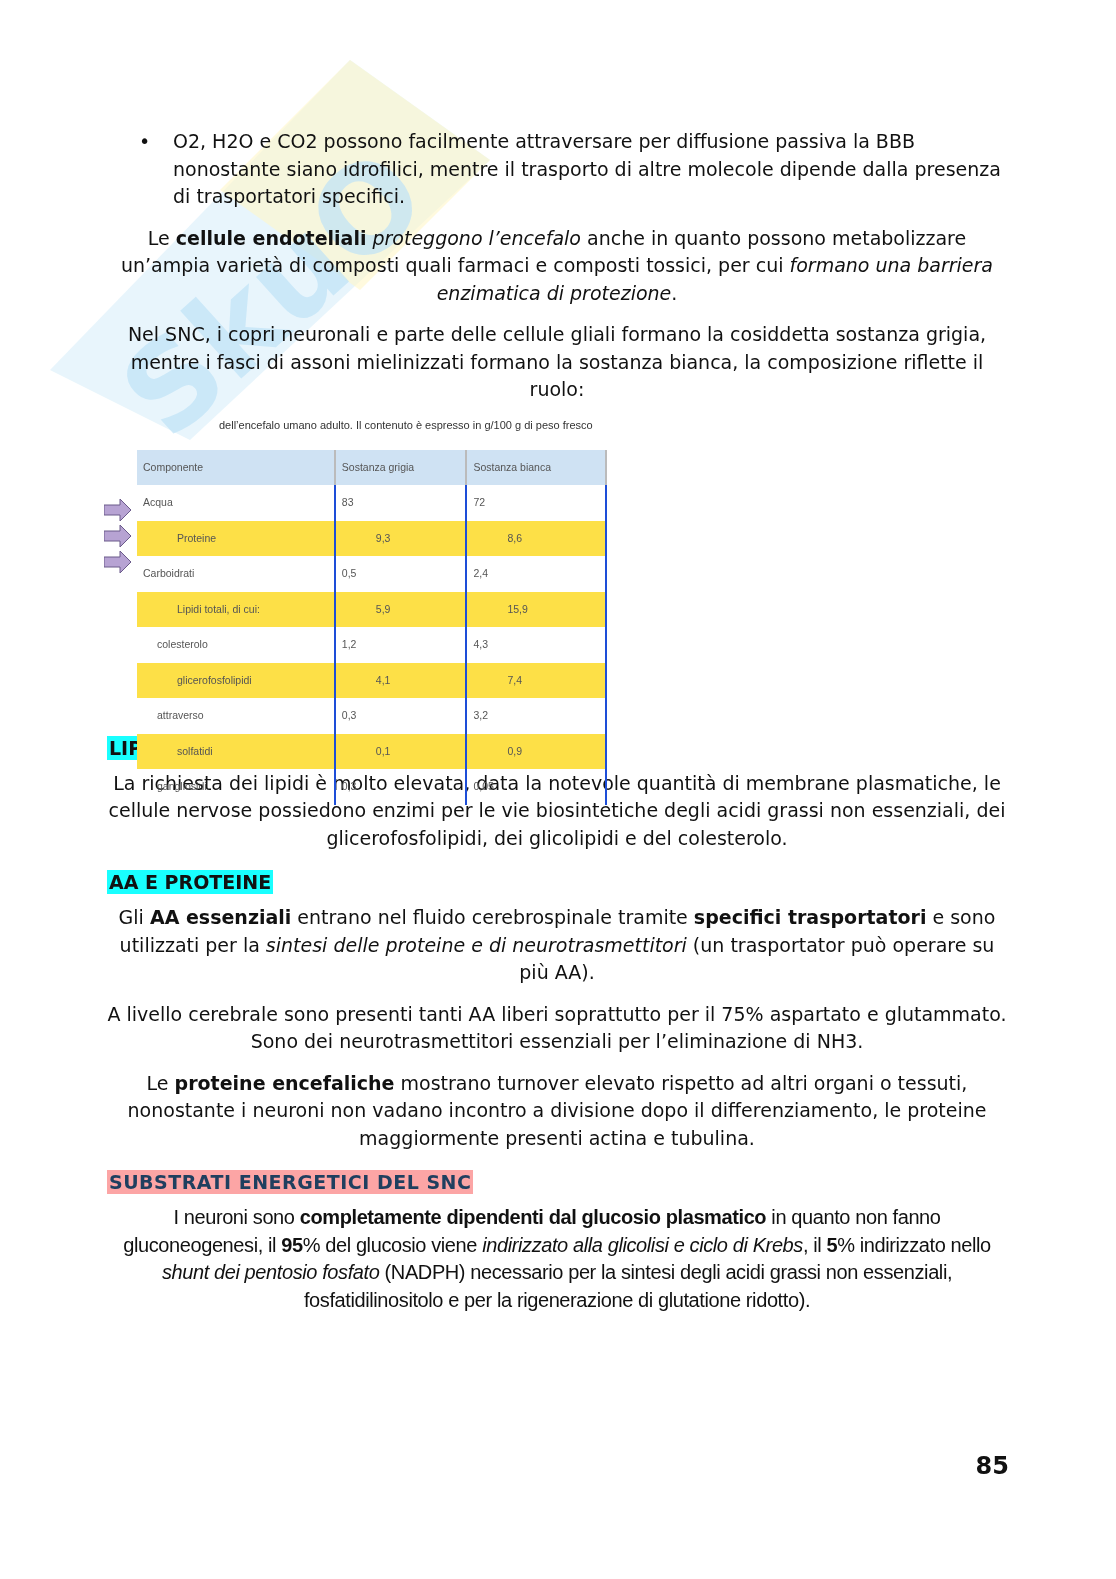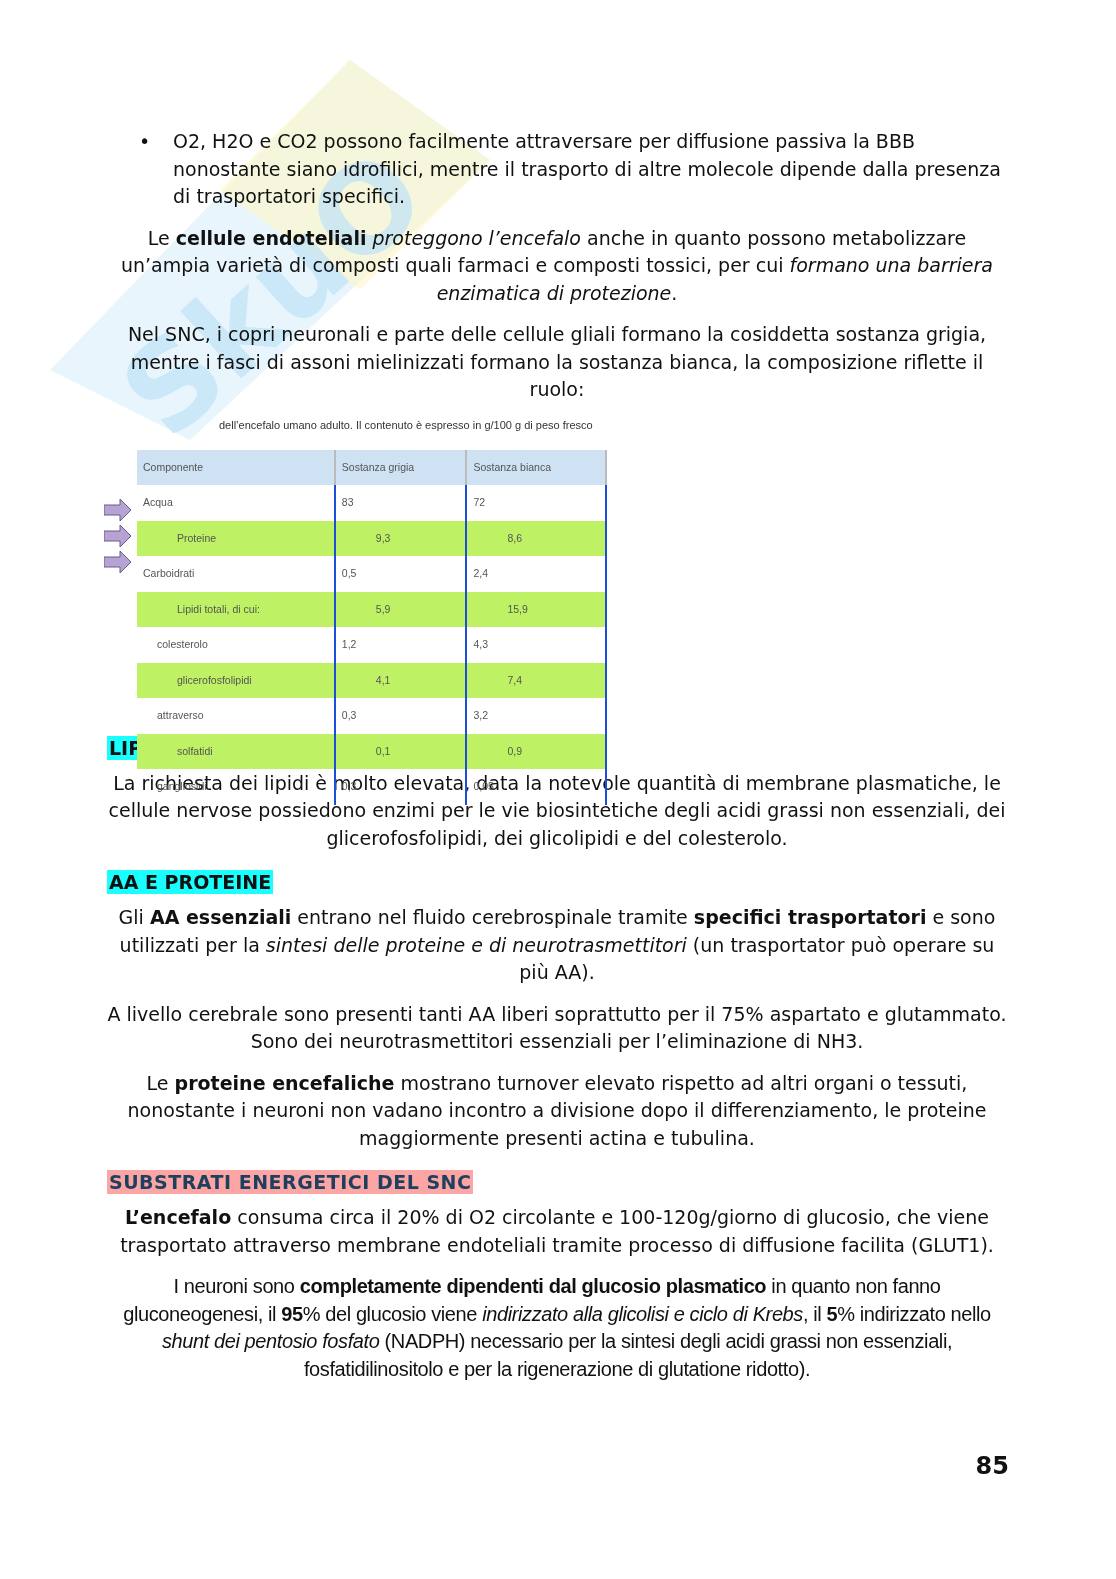--- a/index.html
+++ b/index.html
@@ -22,7 +22,7 @@
                font-family:"Liberation Sans", sans-serif; font-size:10.5px; color:#555; }
   table.comp th { background:#cfe2f3; text-align:left; font-weight:normal; padding:4px 6px; height:14px; border-right:2px solid #bbb; }
   table.comp td { padding:4px 6px; height:18px; border-right:2px solid #1d4ed8; }
-  table.comp tr.alt td { background:#bef264;padding-left:40px; }
+  table.comp tr.alt td { background:#fde047;padding-left:40px; }
   table.comp td.sub { padding-left:20px; }
   .arrow { position:absolute; left:-3px; width:28px; height:22px; }
   .pagenum { position:absolute; right:107px; top:1452px; font-size:24px;font-weight:bold; }

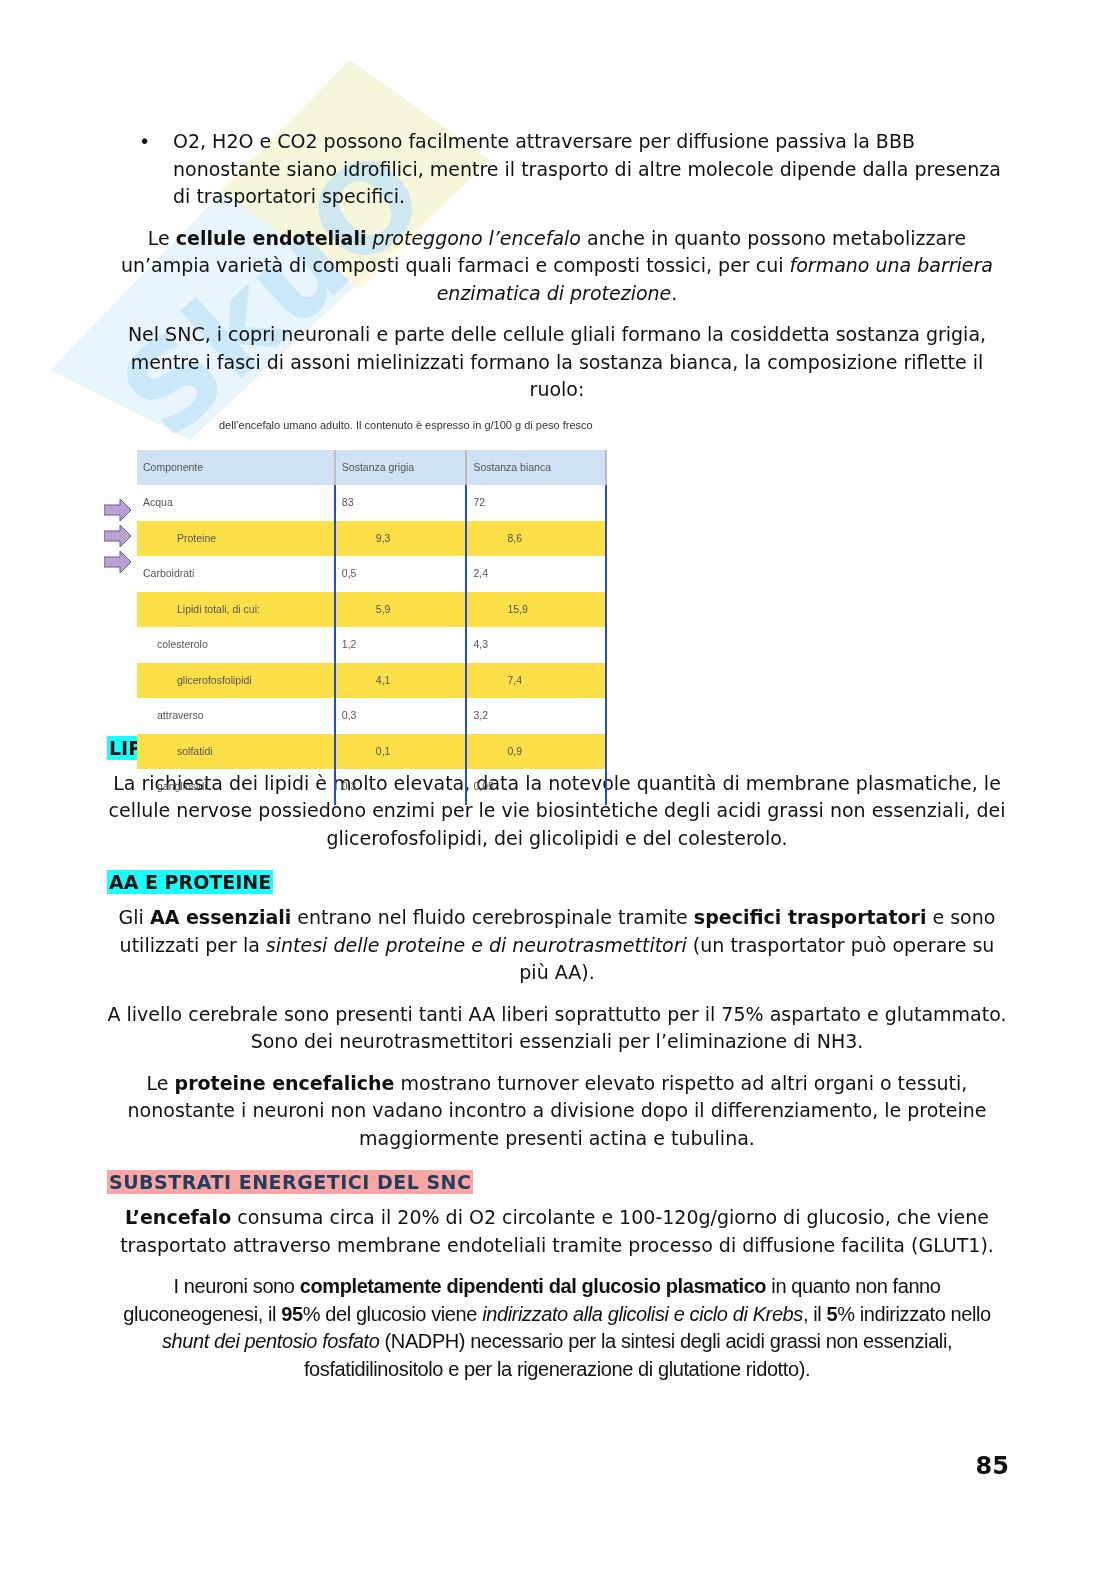--- a/index.html
+++ b/index.html
@@ -127,7 +127,6 @@
   <p><span>Le </span><b>proteine encefaliche</b><span> mostrano turnover elevato rispetto ad altri organi o tessuti, nonostante i neuroni non vadano incontro a divisione dopo il differenziamento, le proteine maggiormente presenti actina e tubulina.</span></p>
 
   <div class="heading h-green">SUBSTRATI ENERGETICI DEL SNC</div>
-  <p><b>L’encefalo</b><span> consuma circa il 20% di O2 circolante e 100-120g/giorno di glucosio, che viene trasportato attraverso membrane endoteliali tramite processo di diffusione facilita (GLUT1).</span></p>
   <p class="condensed"><span>I neuroni sono </span><b>completamente dipendenti dal glucosio plasmatico</b><span> in quanto non fanno gluconeogenesi, il </span><b>95</b><span>% del glucosio viene </span><i>indirizzato alla glicolisi e ciclo di Krebs</i><span>, il </span><b>5</b><span>% indirizzato nello </span><i>shunt dei pentosio fosfato</i><span> (NADPH) necessario per la sintesi degli acidi grassi non essenziali, fosfatidilinositolo e per la rigenerazione di glutatione ridotto).</span></p>
 </div>
 

